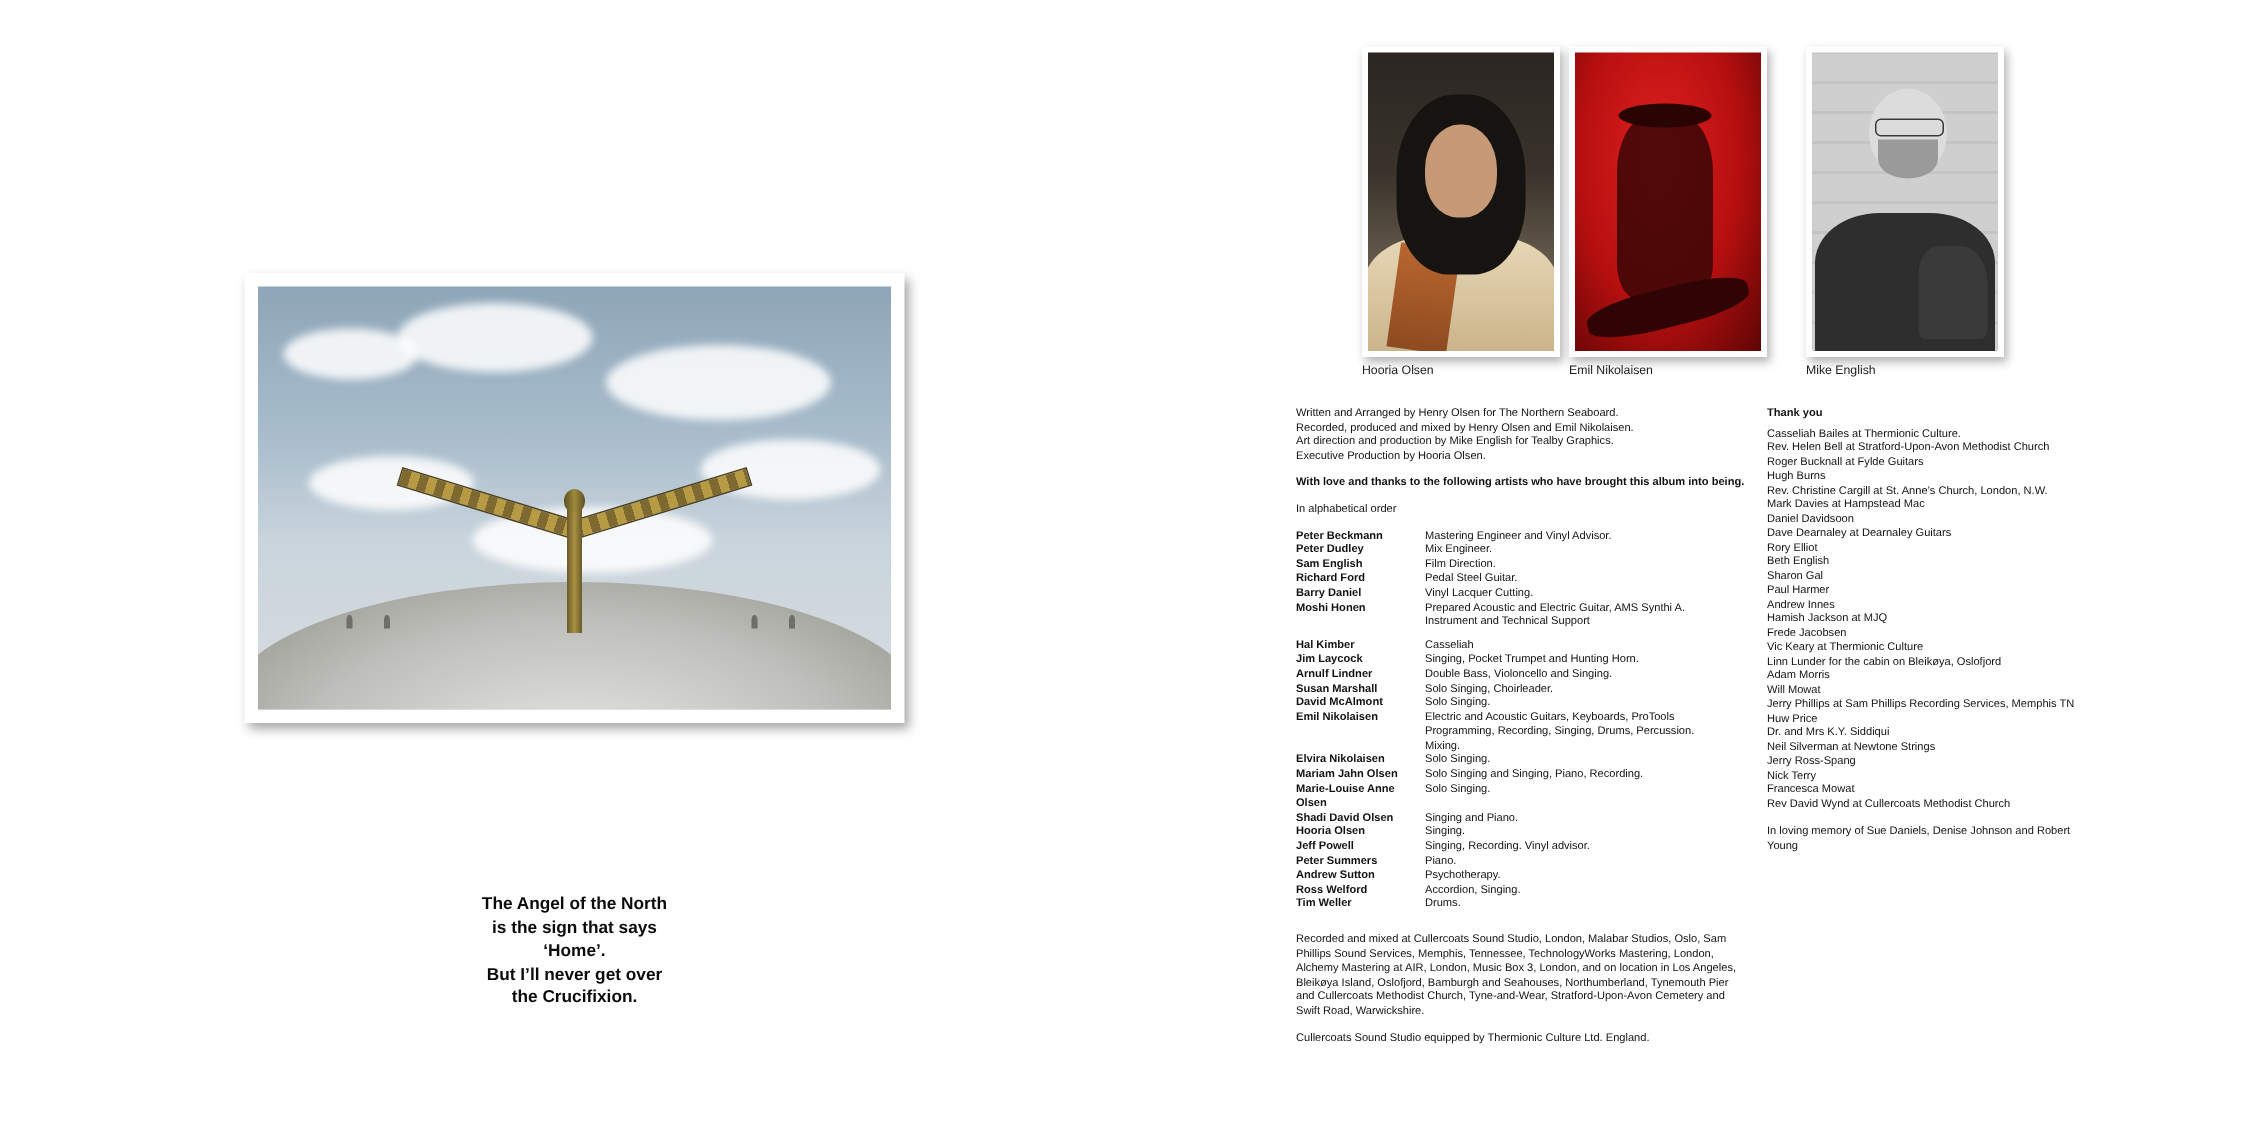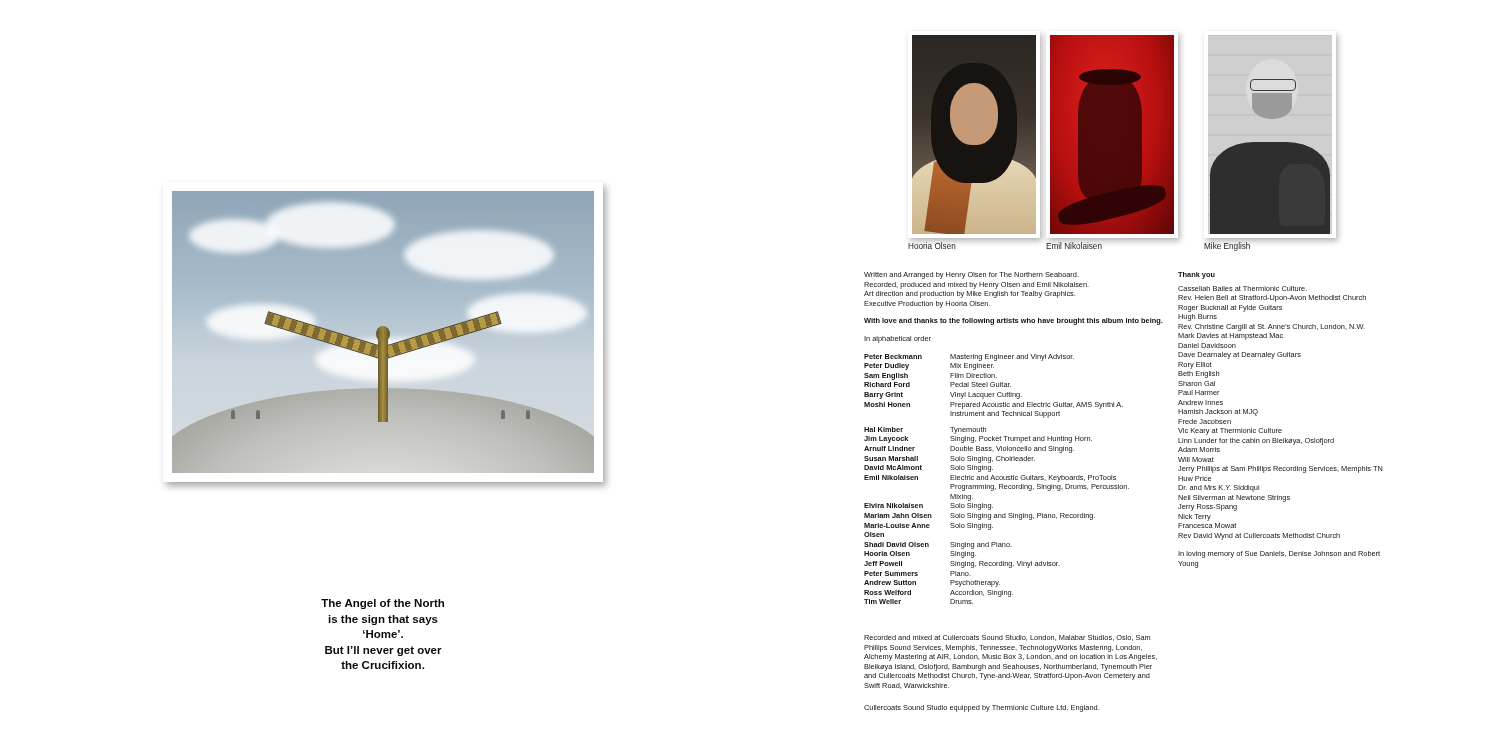--- a/index.html
+++ b/index.html
@@ -369,7 +369,7 @@
           <div class="credit-role">Pedal Steel Guitar.</div>
         </div>
       <div class="credit-row">
-          <div class="credit-name">Barry Grint</div>
+          <div class="credit-name">Barry Daniel</div>
           <div class="credit-role">Vinyl Lacquer Cutting.</div>
         </div>
       <div class="credit-row">

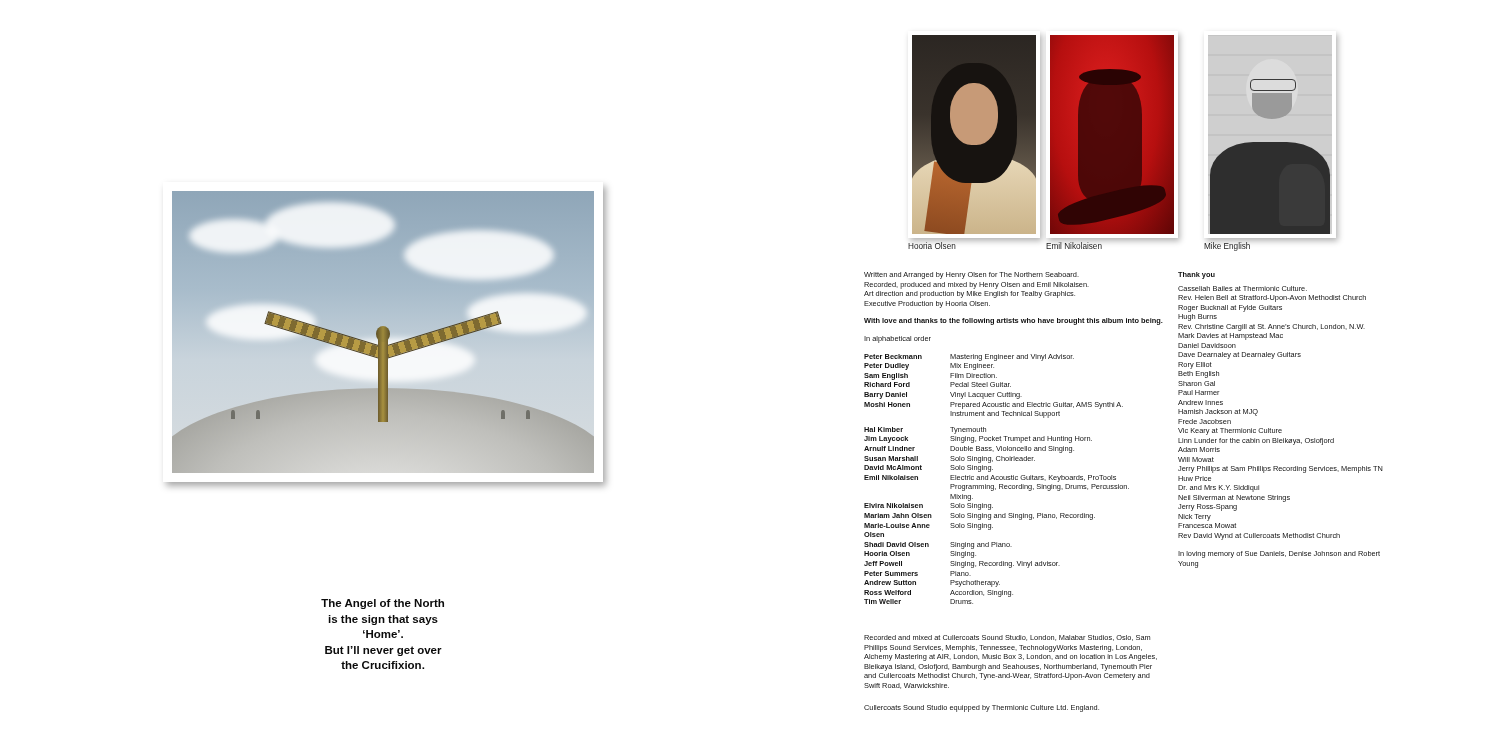--- a/index.html
+++ b/index.html
@@ -383,7 +383,7 @@
       <div class="credit-gap"></div>
       <div class="credit-row">
           <div class="credit-name">Hal Kimber</div>
-          <div class="credit-role">Tynemouth</div>
+          <div class="credit-role">Casseliah</div>
         </div>
       <div class="credit-row">
           <div class="credit-name">Jim Laycock</div>

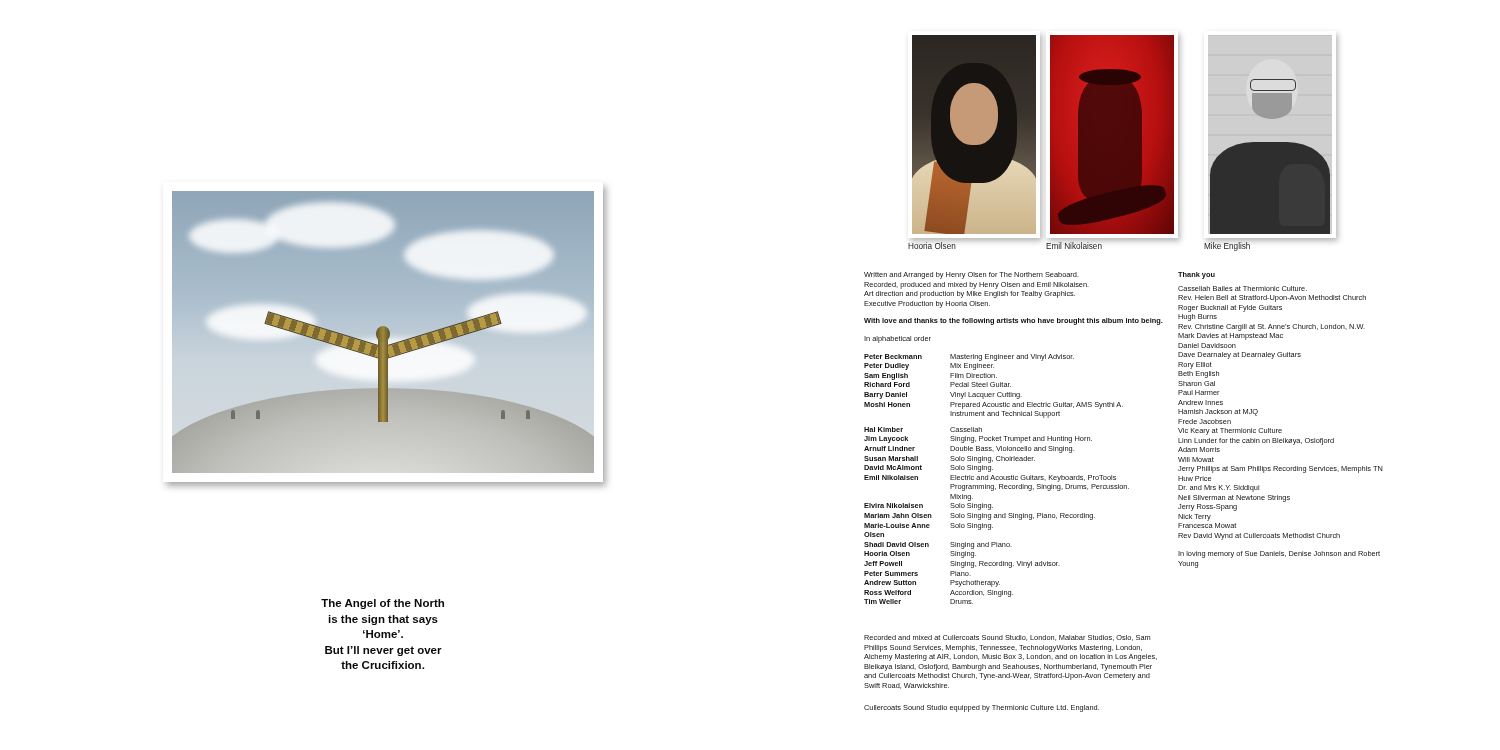--- a/index.html
+++ b/index.html
@@ -242,7 +242,7 @@
   .para { margin: 0 0 8px 0; }
   .para div { white-space: nowrap; }
   .bold { font-weight: bold; }
-  .para.wrap div { white-space: normal; margin-top: 12px; }
+  .para.wrap div { white-space: normal; }
 
   .credit-row {
     display: flex;

